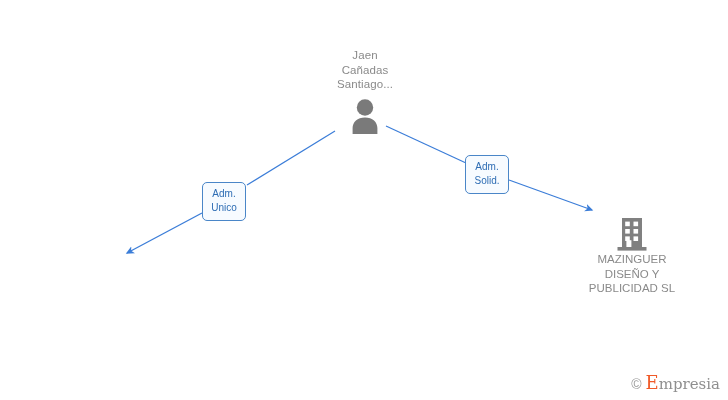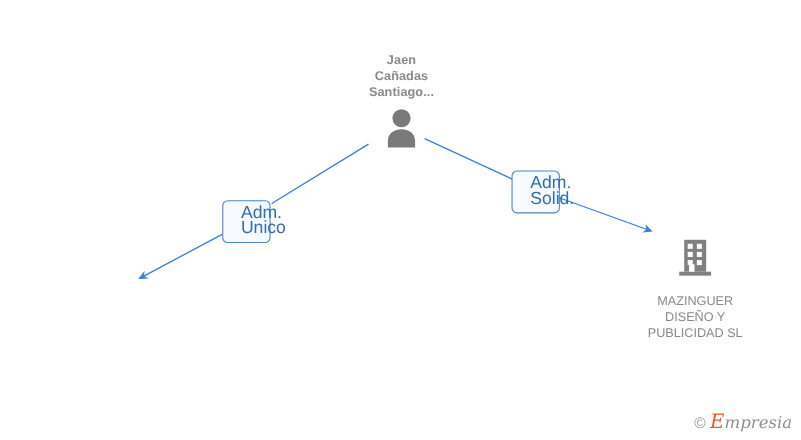--- a/index.html
+++ b/index.html
@@ -42,7 +42,6 @@
     line-height: 14.6px;
     letter-spacing: 0.1px;
     white-space: pre-line;
-    font-weight: bold;
   }
   .person-icon {
     margin: 4px auto 0;

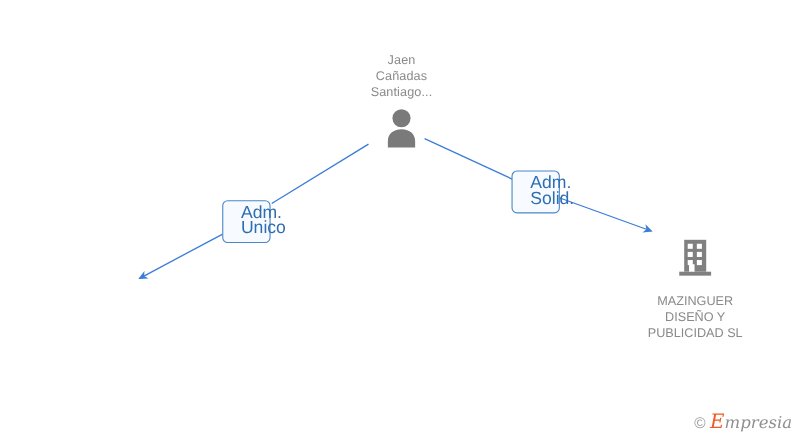--- a/index.html
+++ b/index.html
@@ -92,10 +92,10 @@
     border: 1px solid #4a86c8;
     border-radius: 5px;
     color: #2e6db4;
-    font-size: 16px;
+    font-size: 10px;
     line-height: 14px;
     text-align: center;
-    padding: 4px 16px 5px;
+    padding: 4px 6px 5px;
     white-space: pre-line;
     box-shadow: 0 0 0 0 rgba(0,0,0,0);
   }

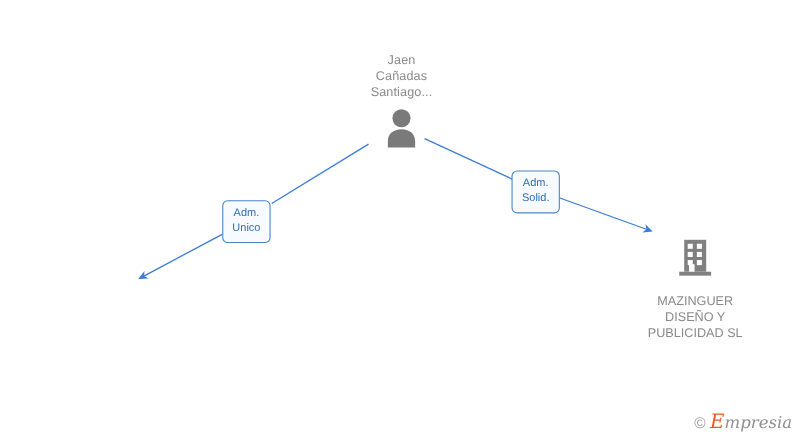--- a/index.html
+++ b/index.html
@@ -70,7 +70,7 @@
     margin: 0 auto;
   }
   .company-label {
-    margin-top: 15px;
+    margin-top: 0;
     font-size: 11.5px;
     line-height: 14.6px;
     color: #8a8a8a;

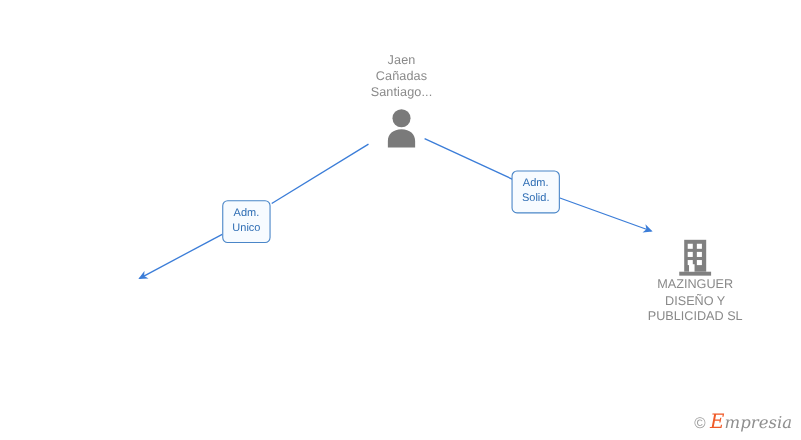--- a/index.html
+++ b/index.html
@@ -127,7 +127,6 @@
   }
   .wm-text {
     font-family: "DejaVu Serif", serif;
-    font-style: italic;
     font-size: 15px;
     color: #8f8f8f;
     line-height: 15px;

